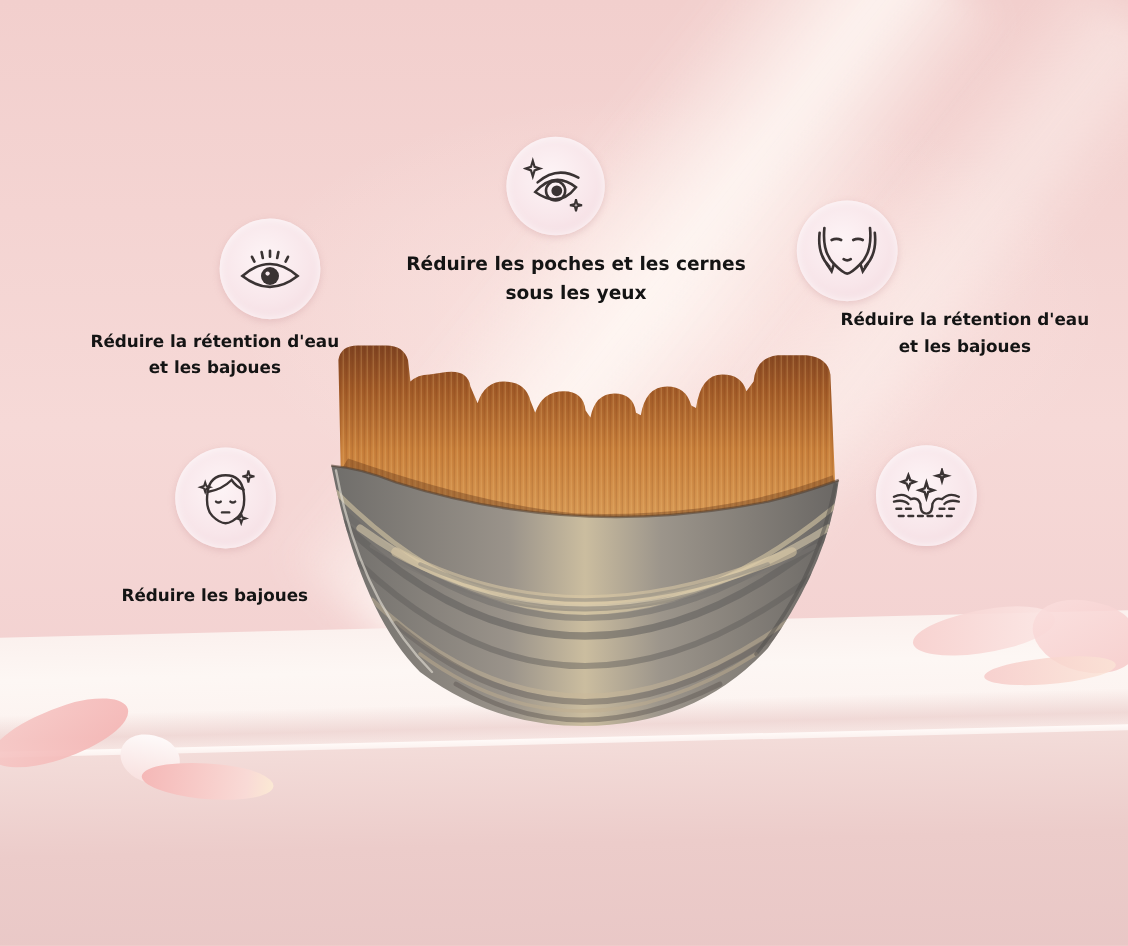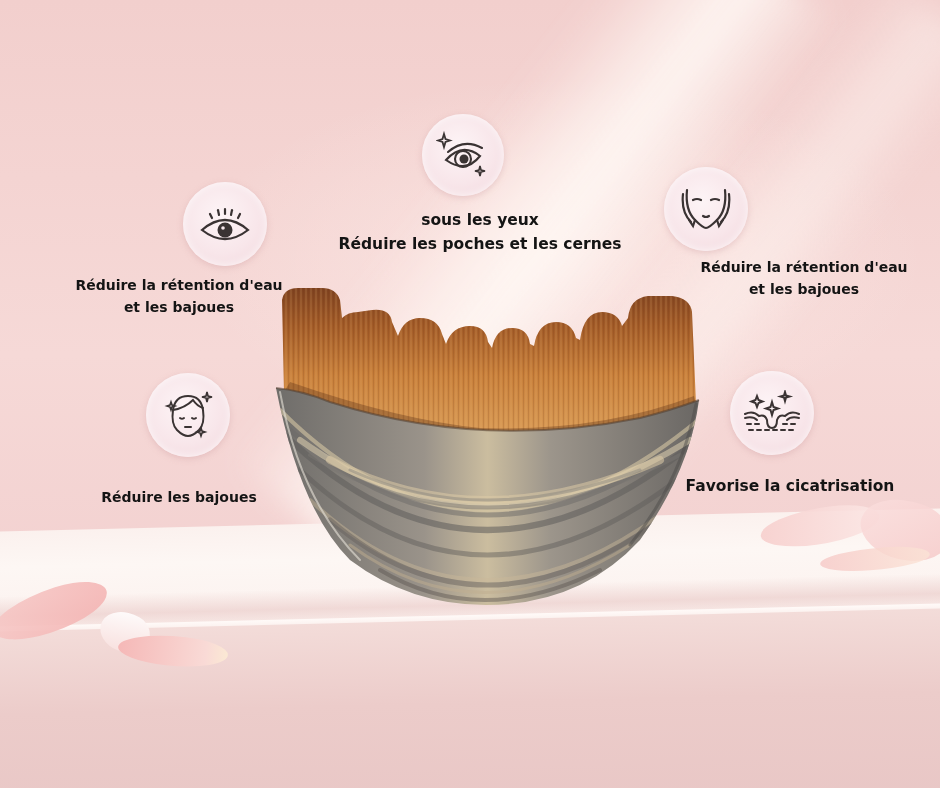--- a/index.html
+++ b/index.html
@@ -193,8 +193,8 @@
       </svg>
     </div>
     <div class="caption big" style="left:480px;top:208px;">
+      <span>Réduire les poches et les cernes</span>
       <span>sous les yeux</span>
-      <span>Réduire les poches et les cernes</span>
     </div>
   </div>
 

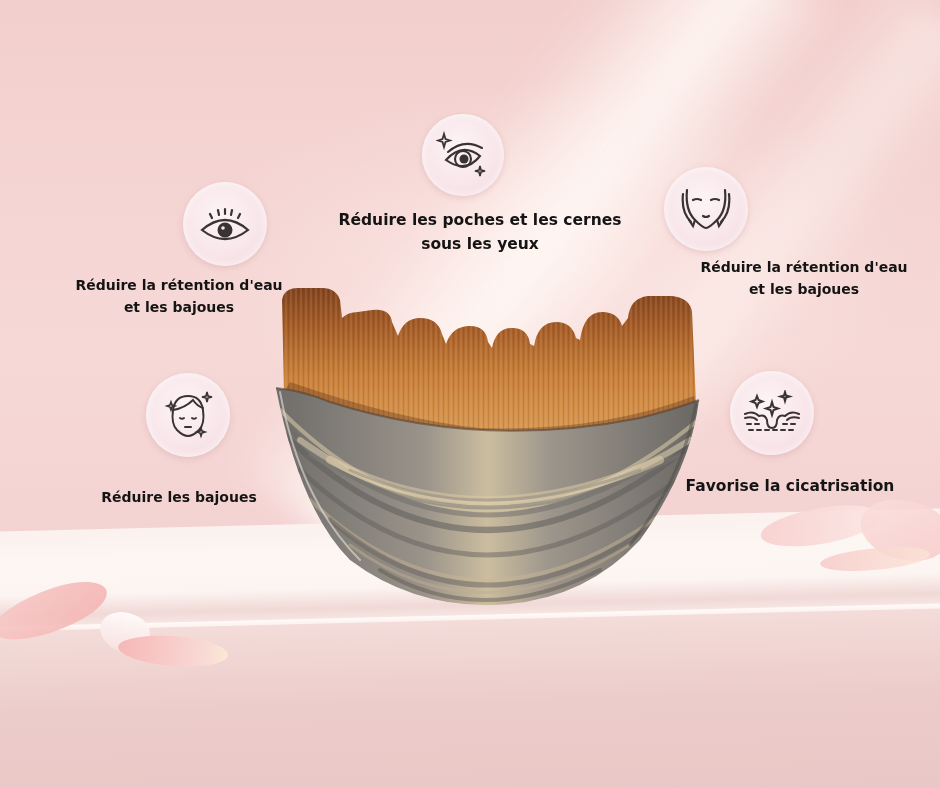--- a/index.html
+++ b/index.html
@@ -255,7 +255,6 @@
       </svg>
     </div>
     <div class="caption big" style="left:790px;top:474px;">
-      <span>Favorise la cicatrisation</span>
     </div>
   </div>
 </div>

